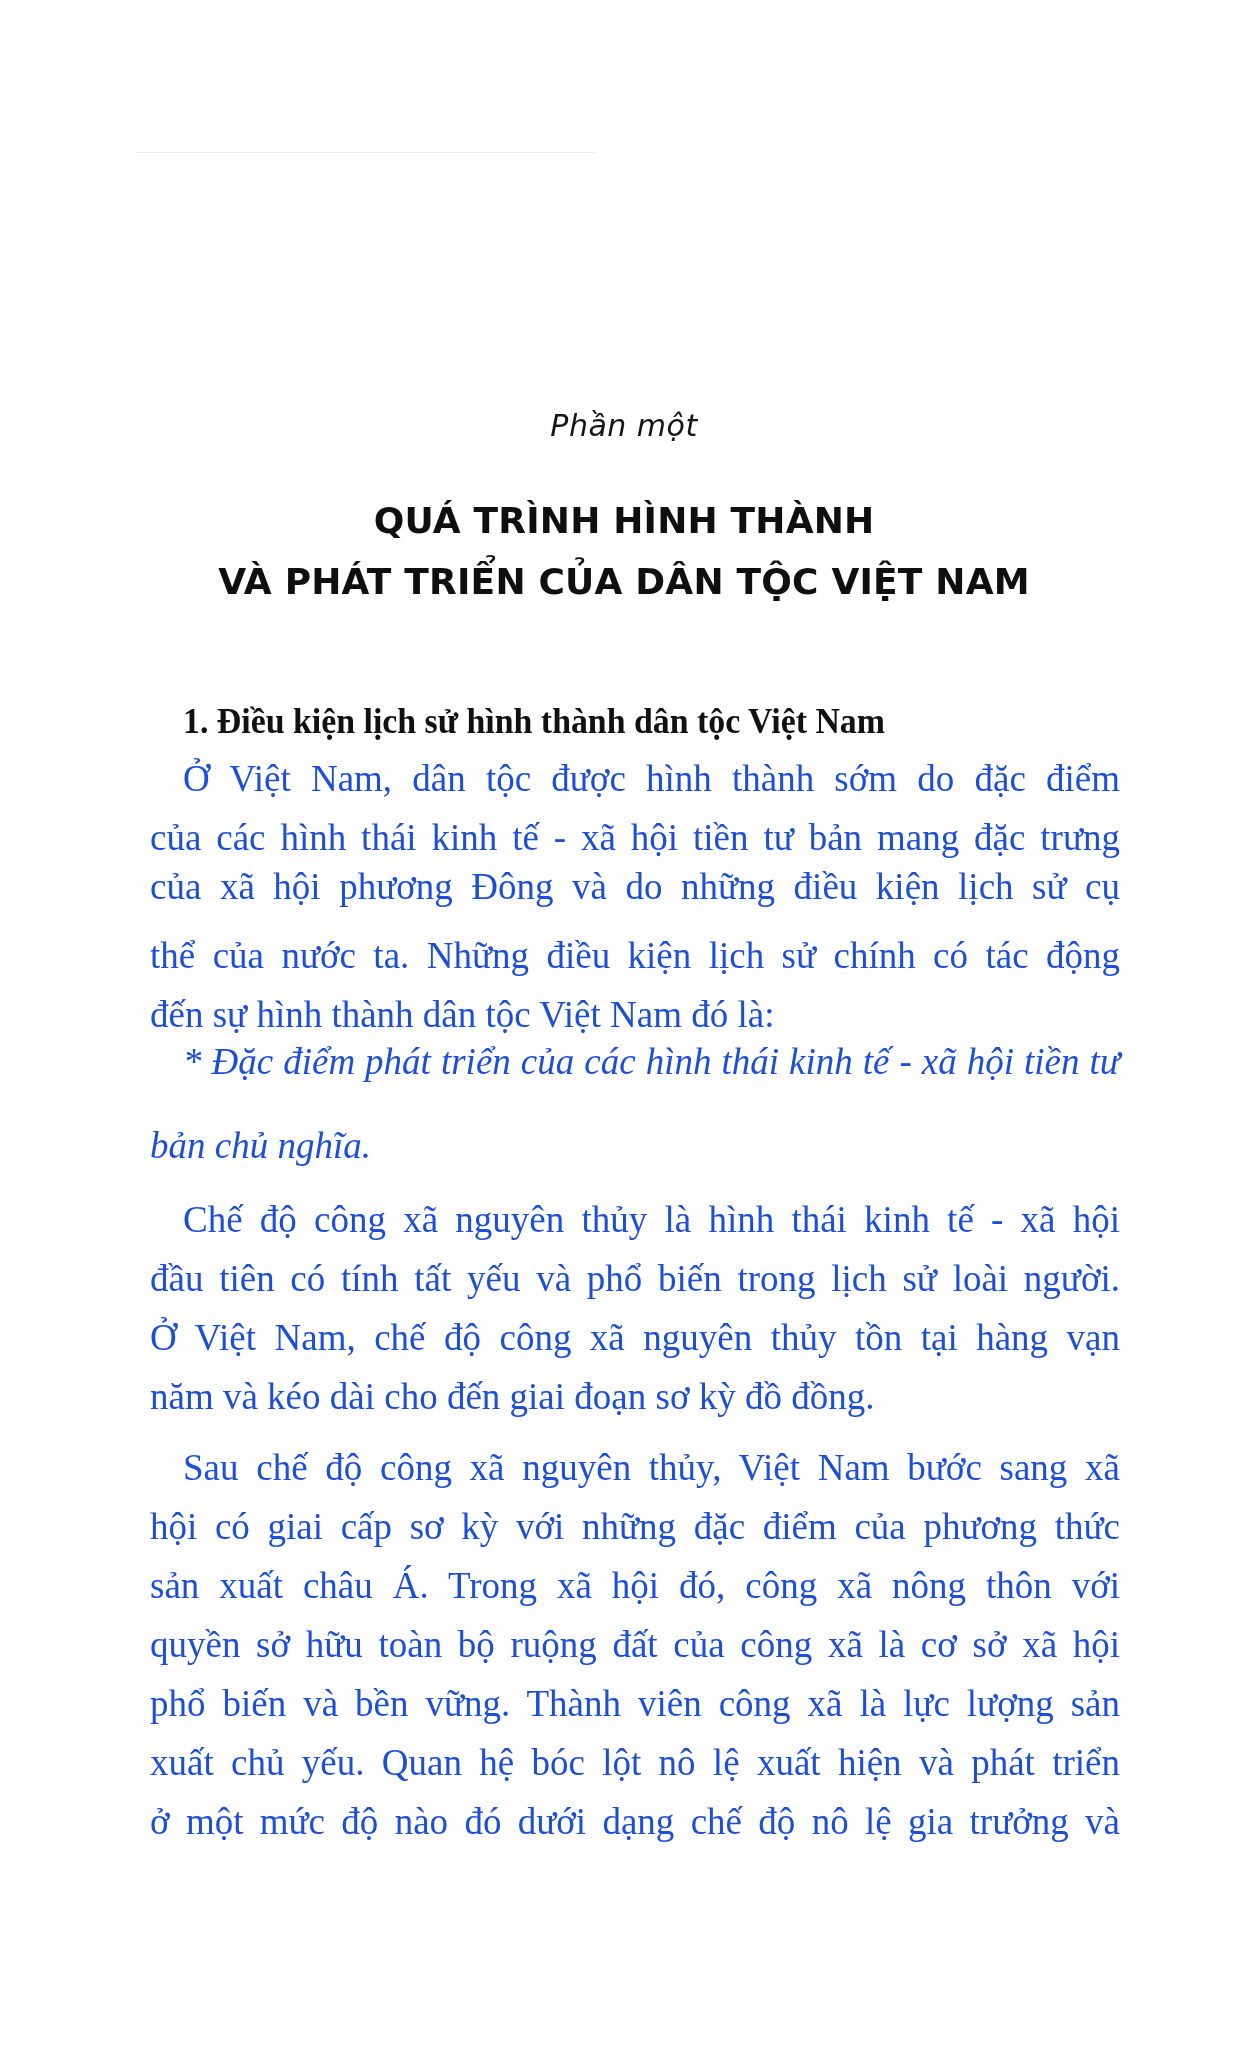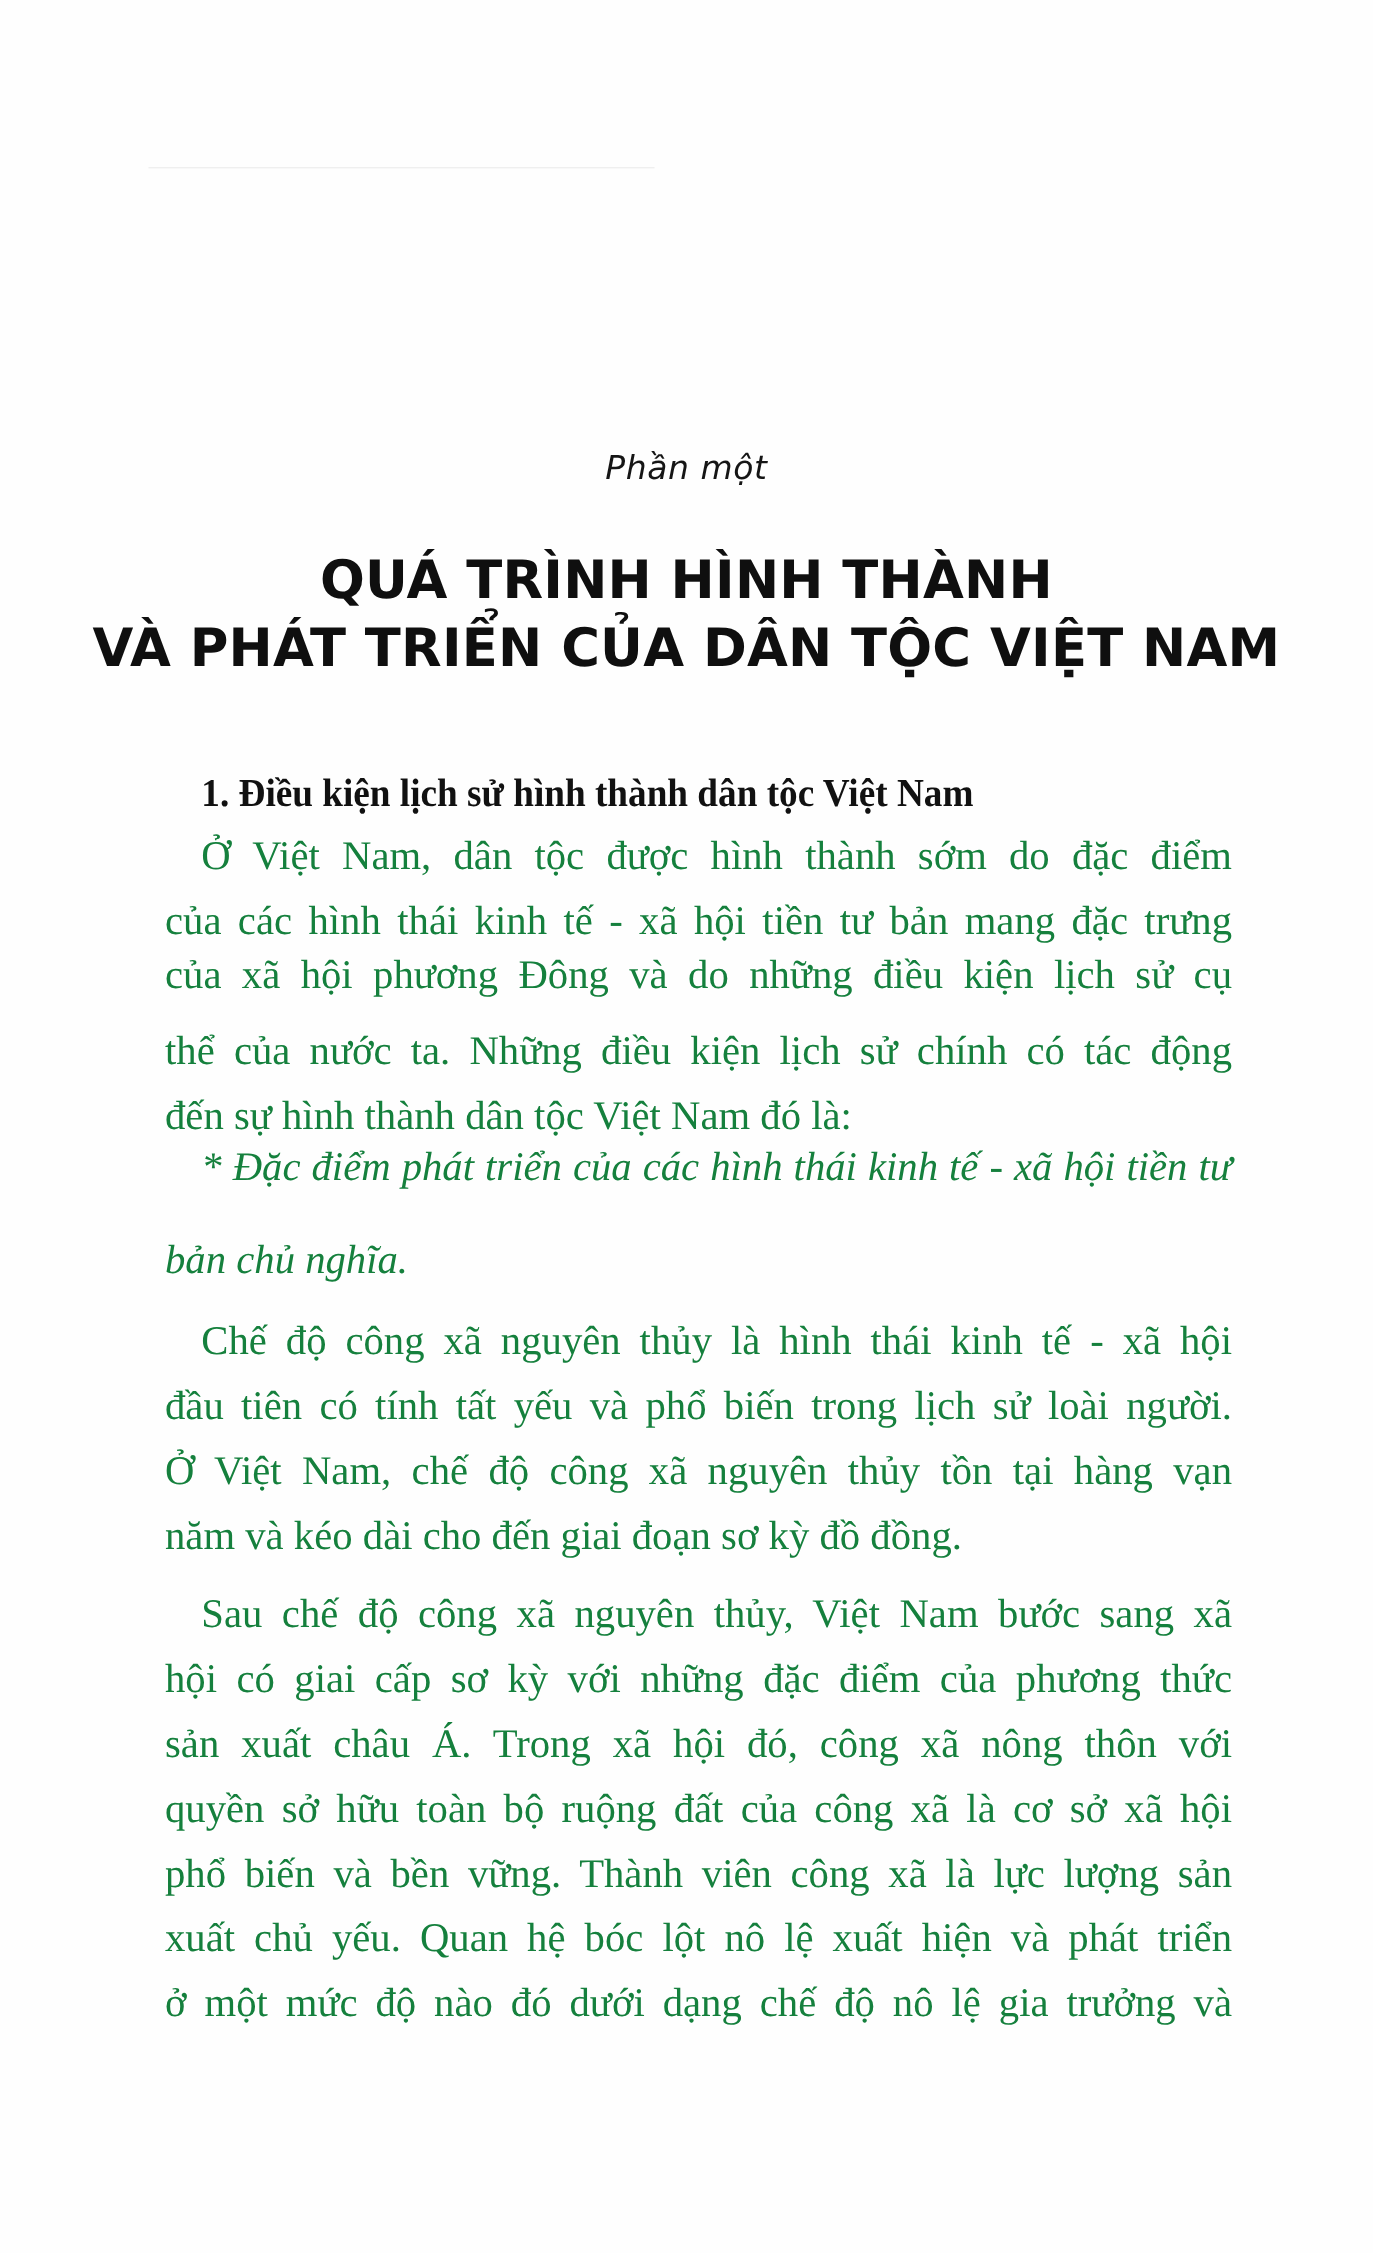--- a/index.html
+++ b/index.html
@@ -45,7 +45,7 @@
       text-align: center;
       font-family: "DejaVu Sans", sans-serif;
       font-weight: bold;
-      font-size: 48px;
+      font-size: 36px;
       color: #0f0f0f;
       letter-spacing: 0.2px;
     }

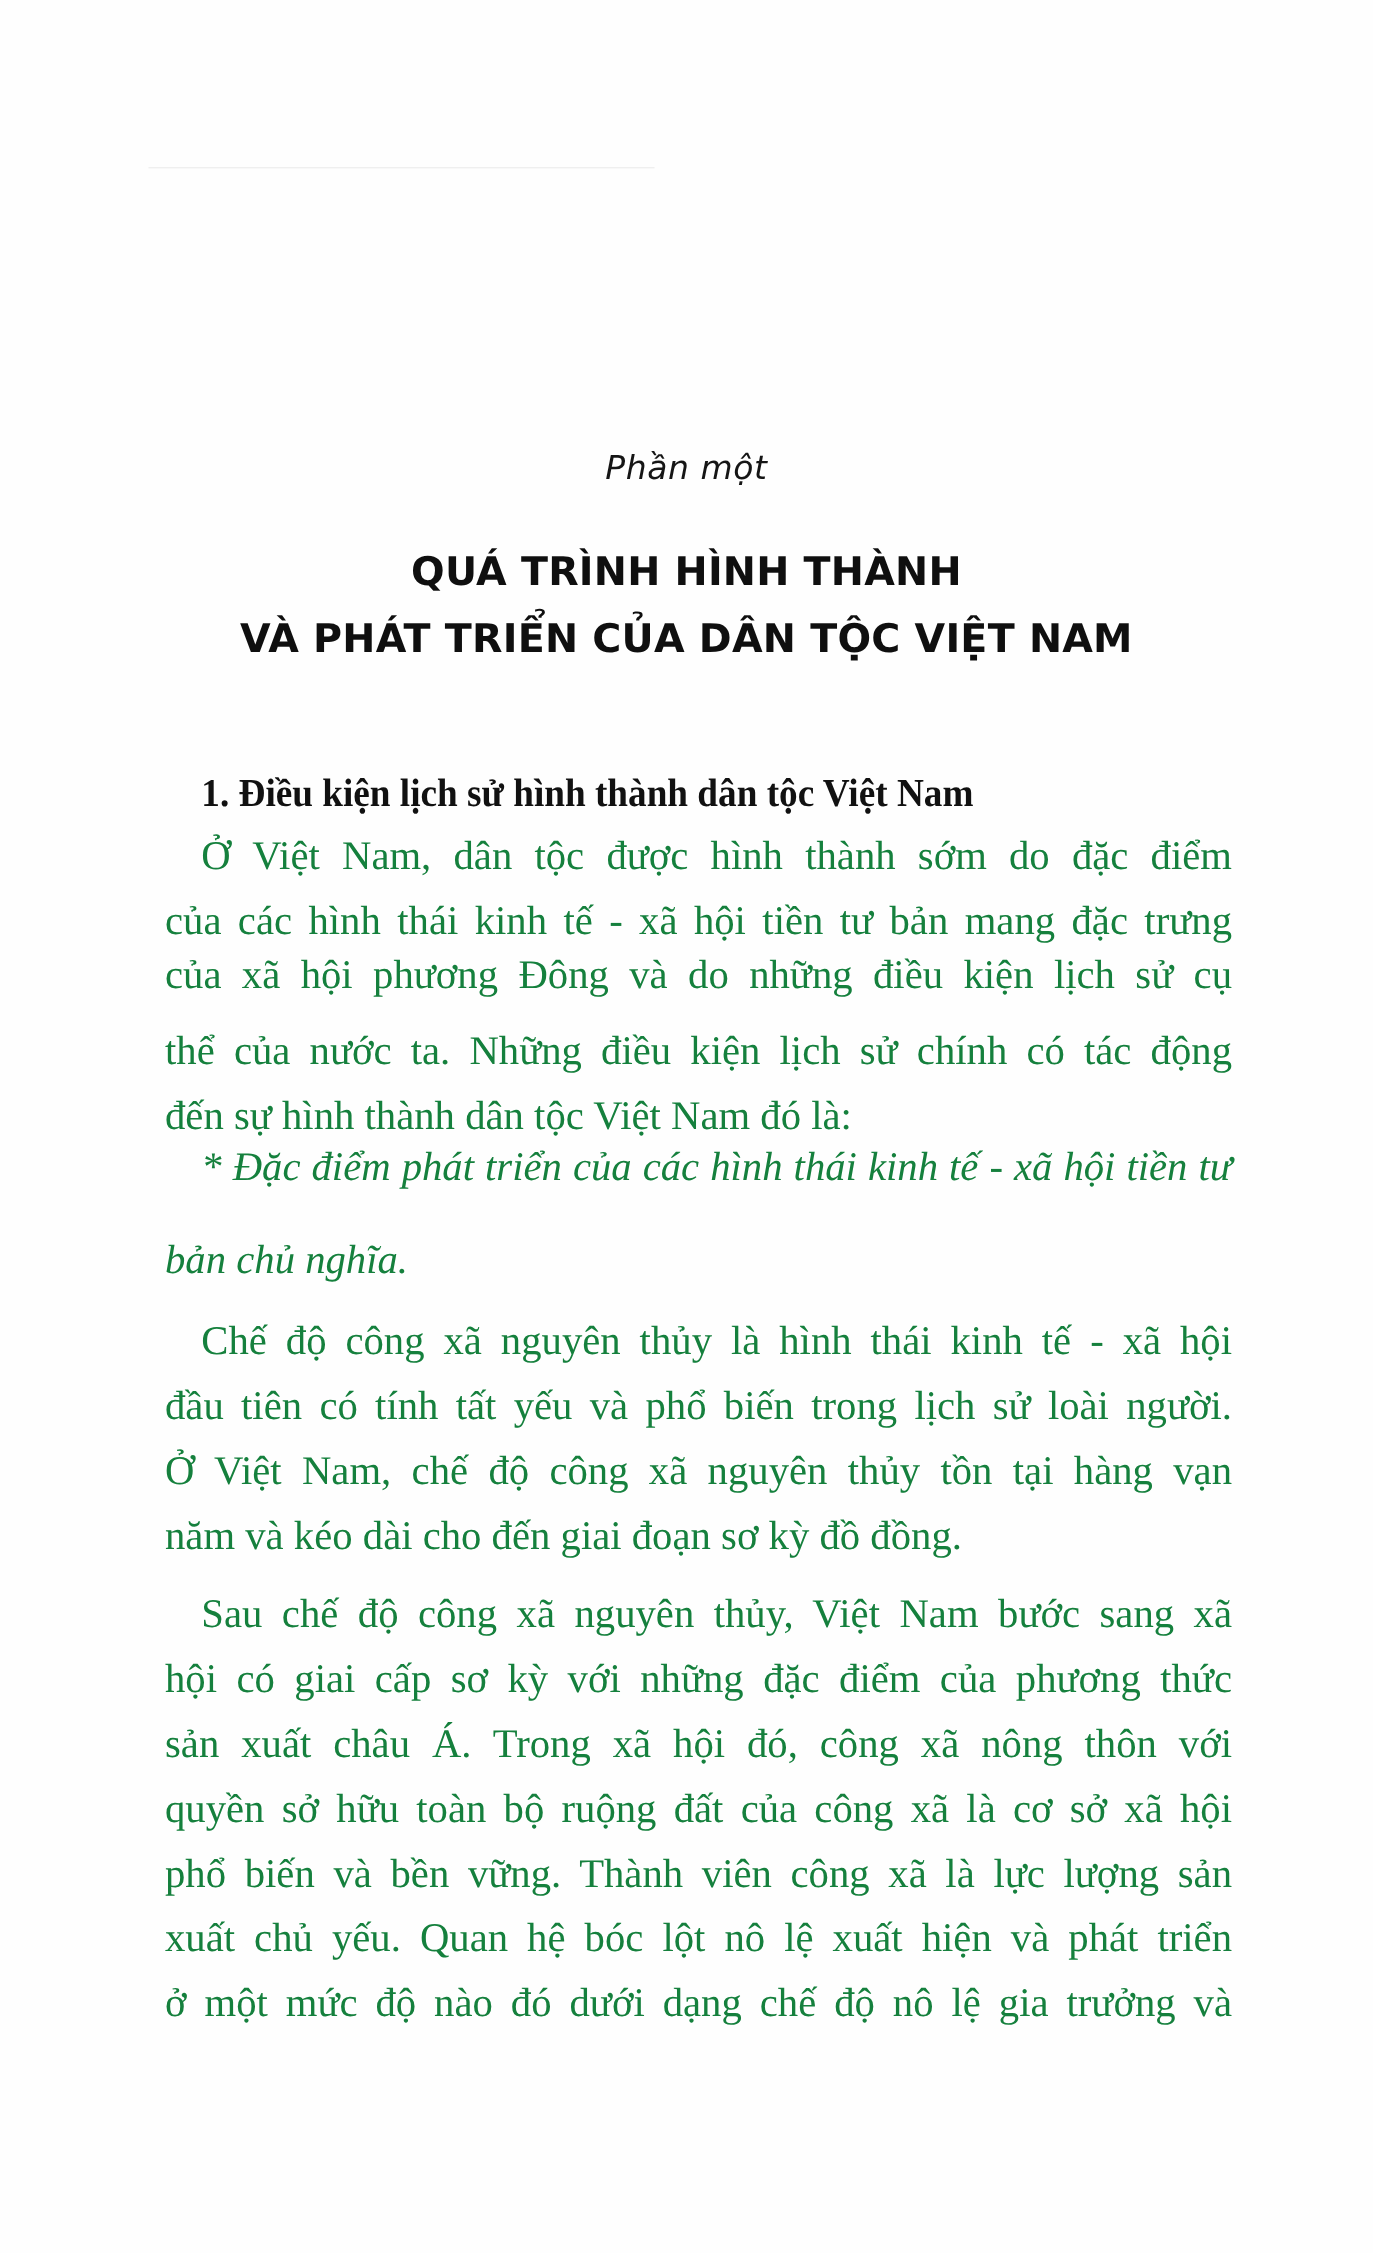--- a/index.html
+++ b/index.html
@@ -71,7 +71,7 @@
       width: 970px;
       font-family: "Liberation Serif", serif;
       font-size: 37px;
-      color: #15803d;
+      color: #1d4ed8;
       white-space: nowrap;
       text-align: justify;
       text-align-last: justify;

